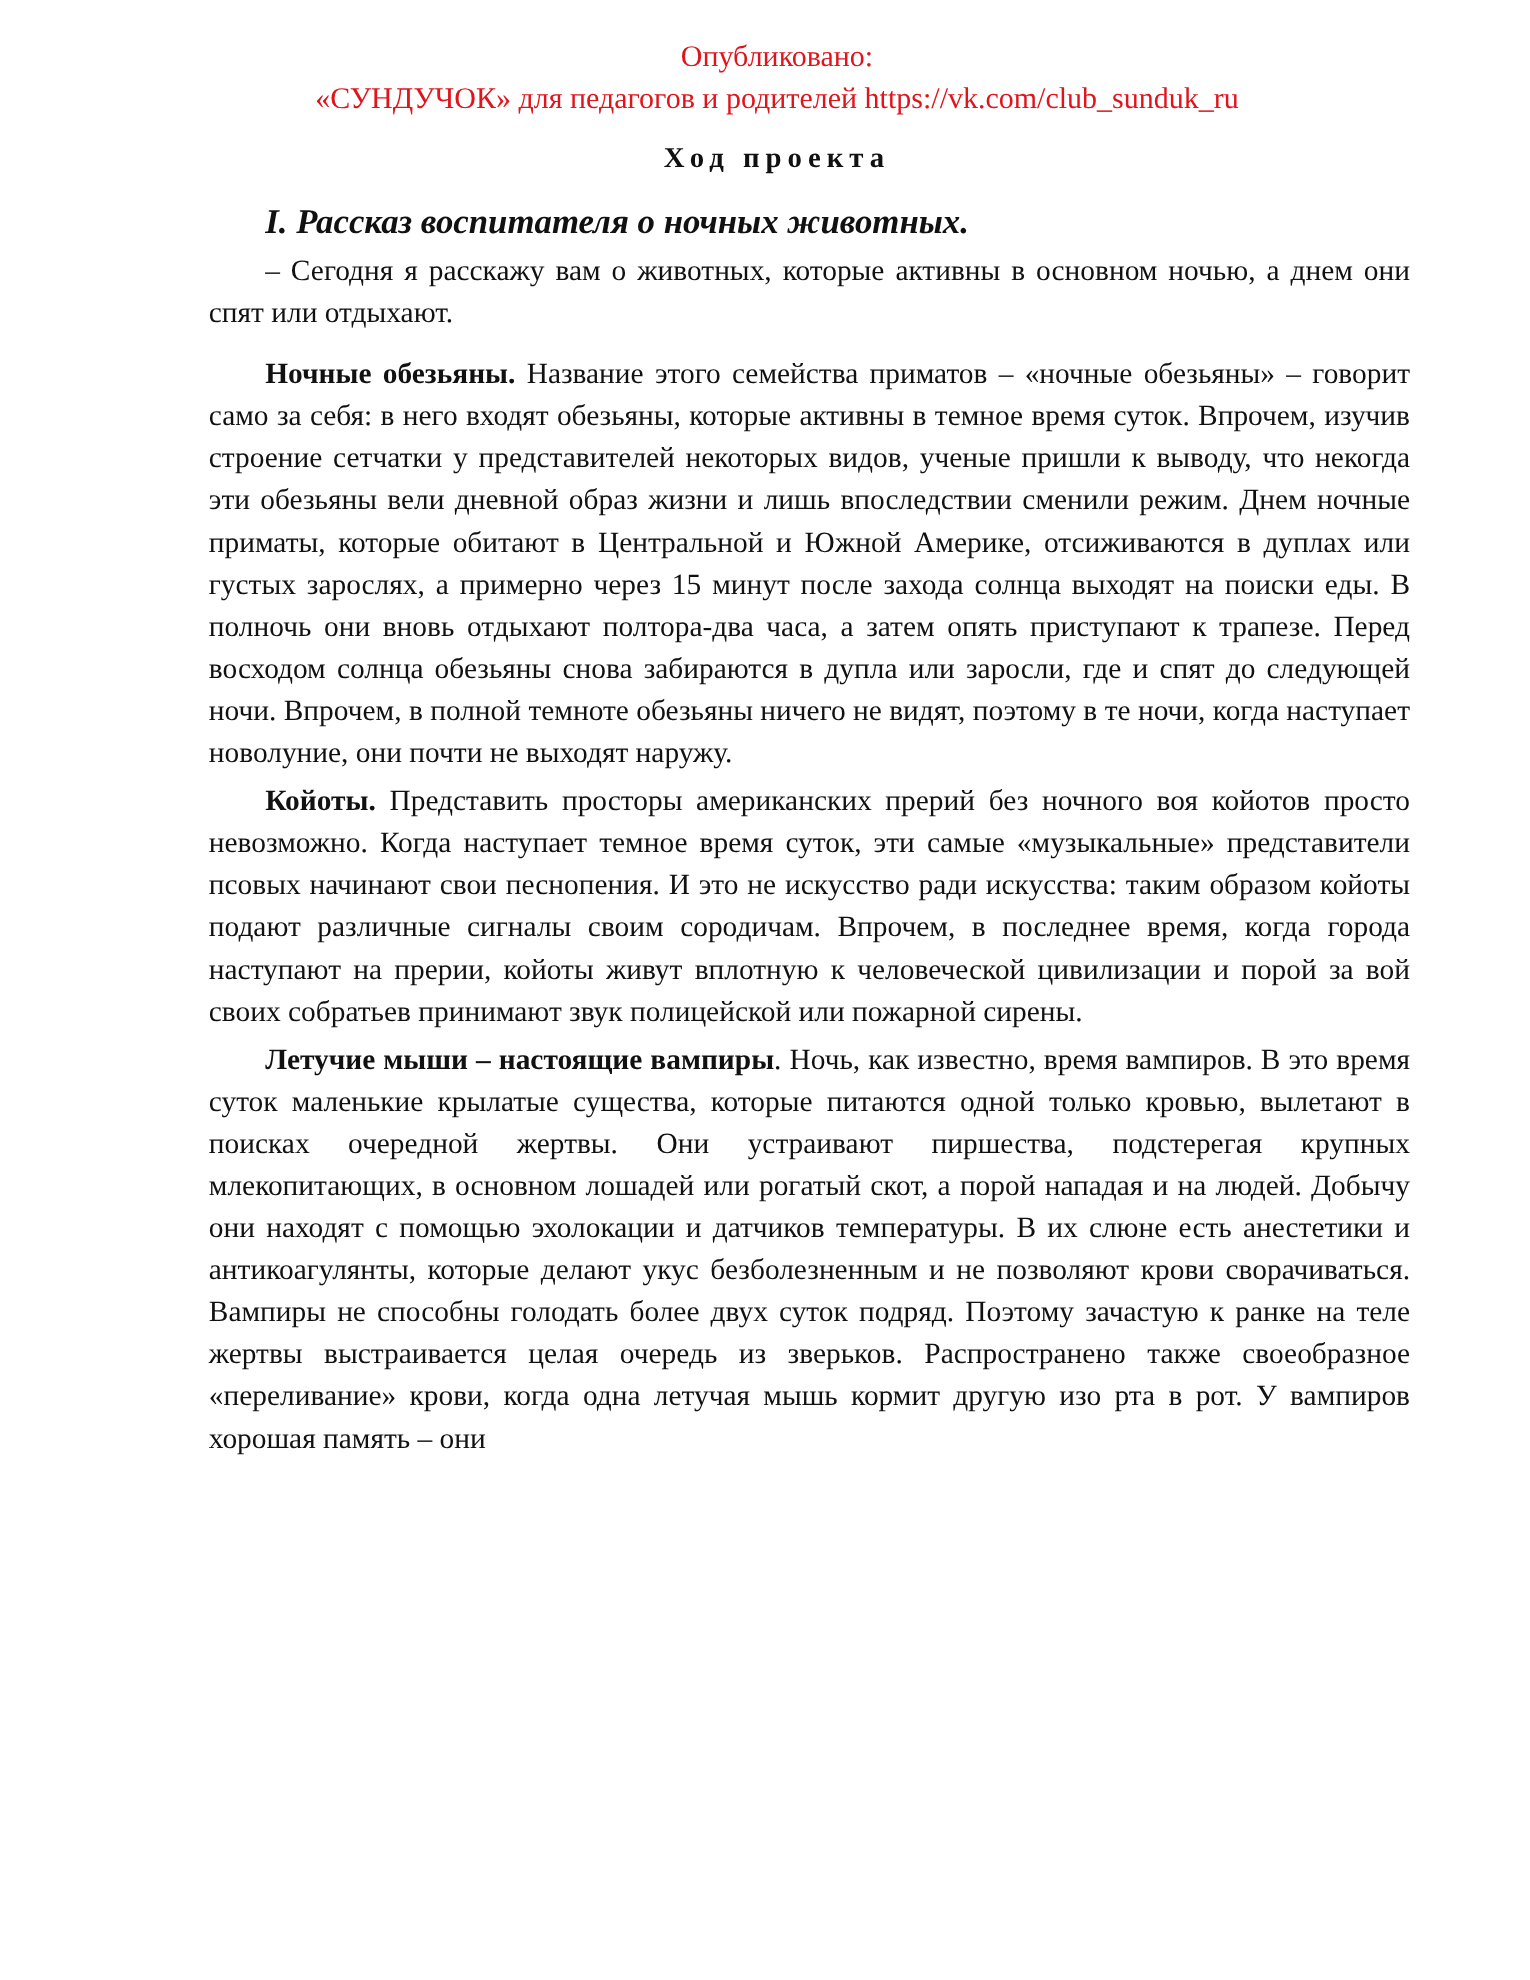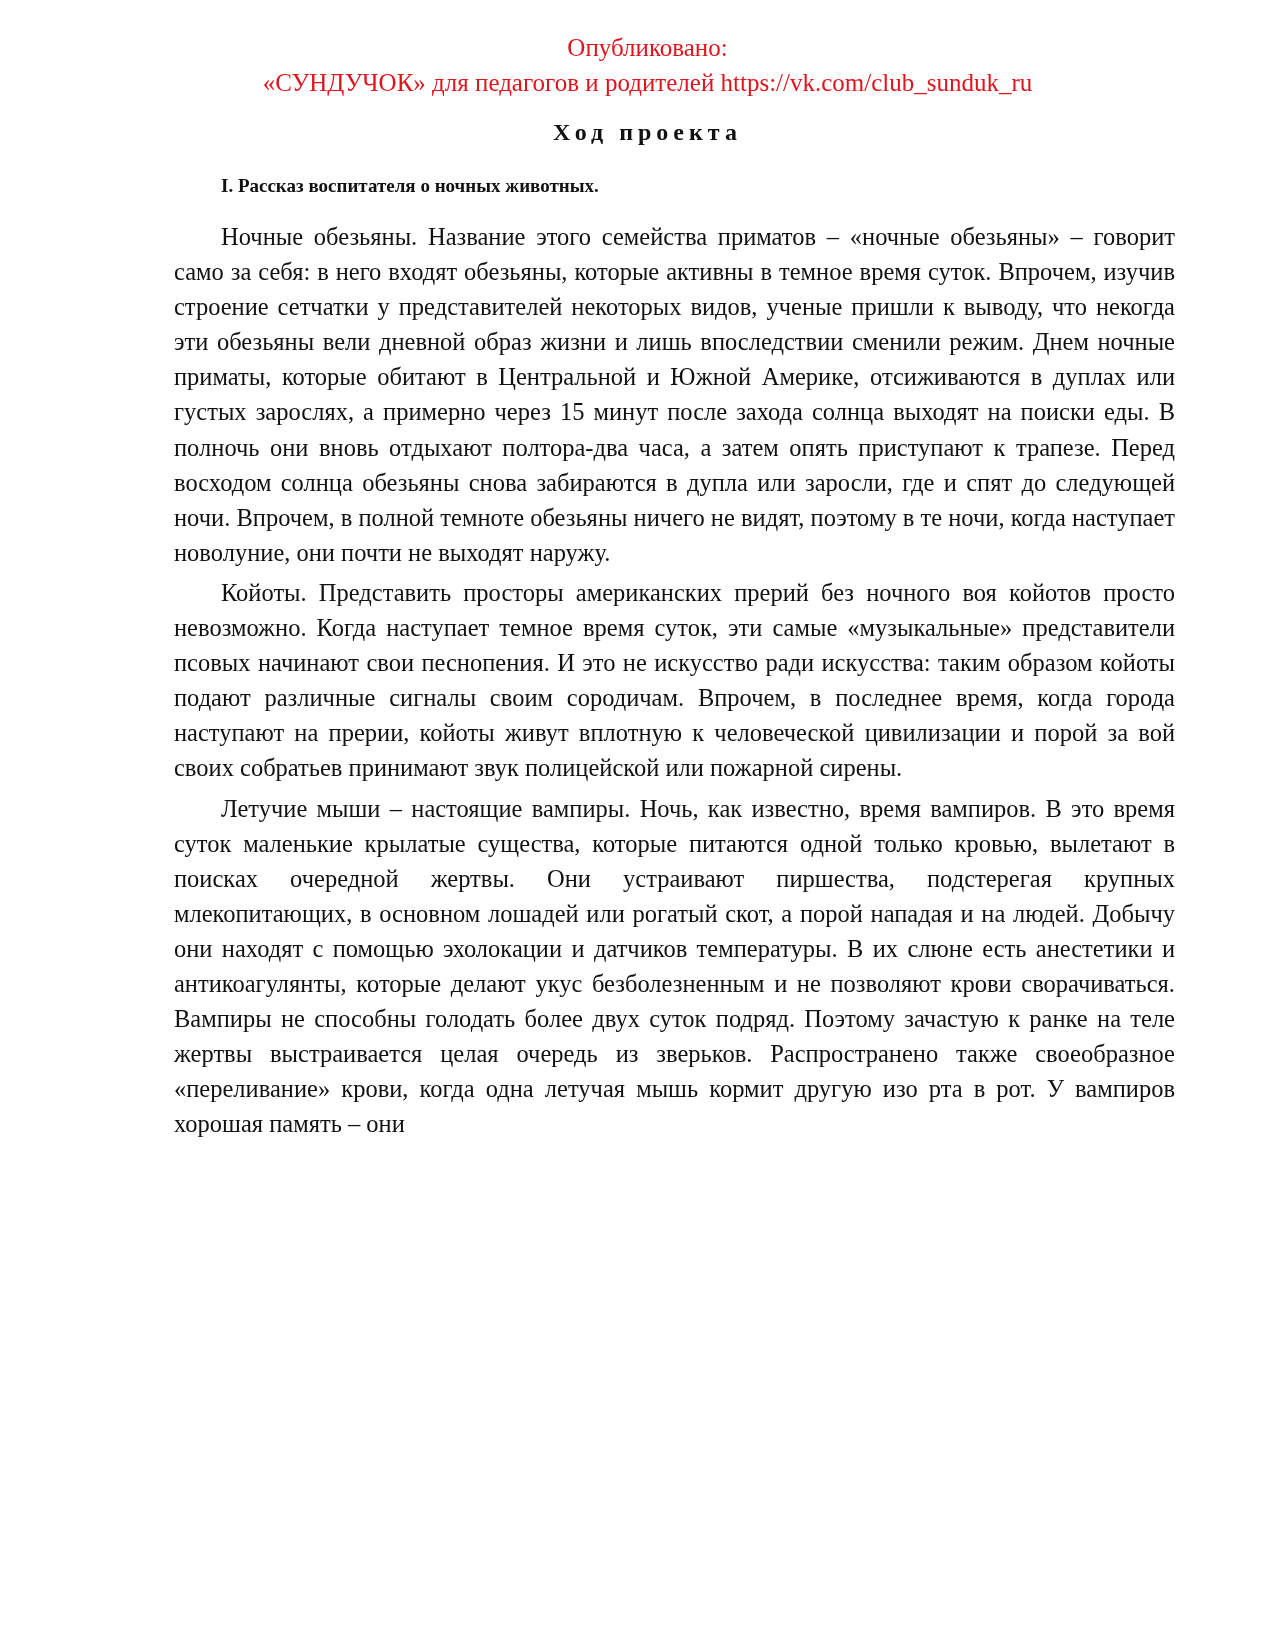--- a/index.html
+++ b/index.html
@@ -58,10 +58,11 @@
     }
     .content h2 {
       margin: 0 0 5px 0;
-      font-size: 19px;
+      font-size: 29px;
       line-height: 35px;
       font-weight: bold;
       text-indent: 47px;
+      font-style: italic;
     }
     .gap-sm { margin-top: 5px !important; }
     .gap-lg { margin-top: 16px !important; }

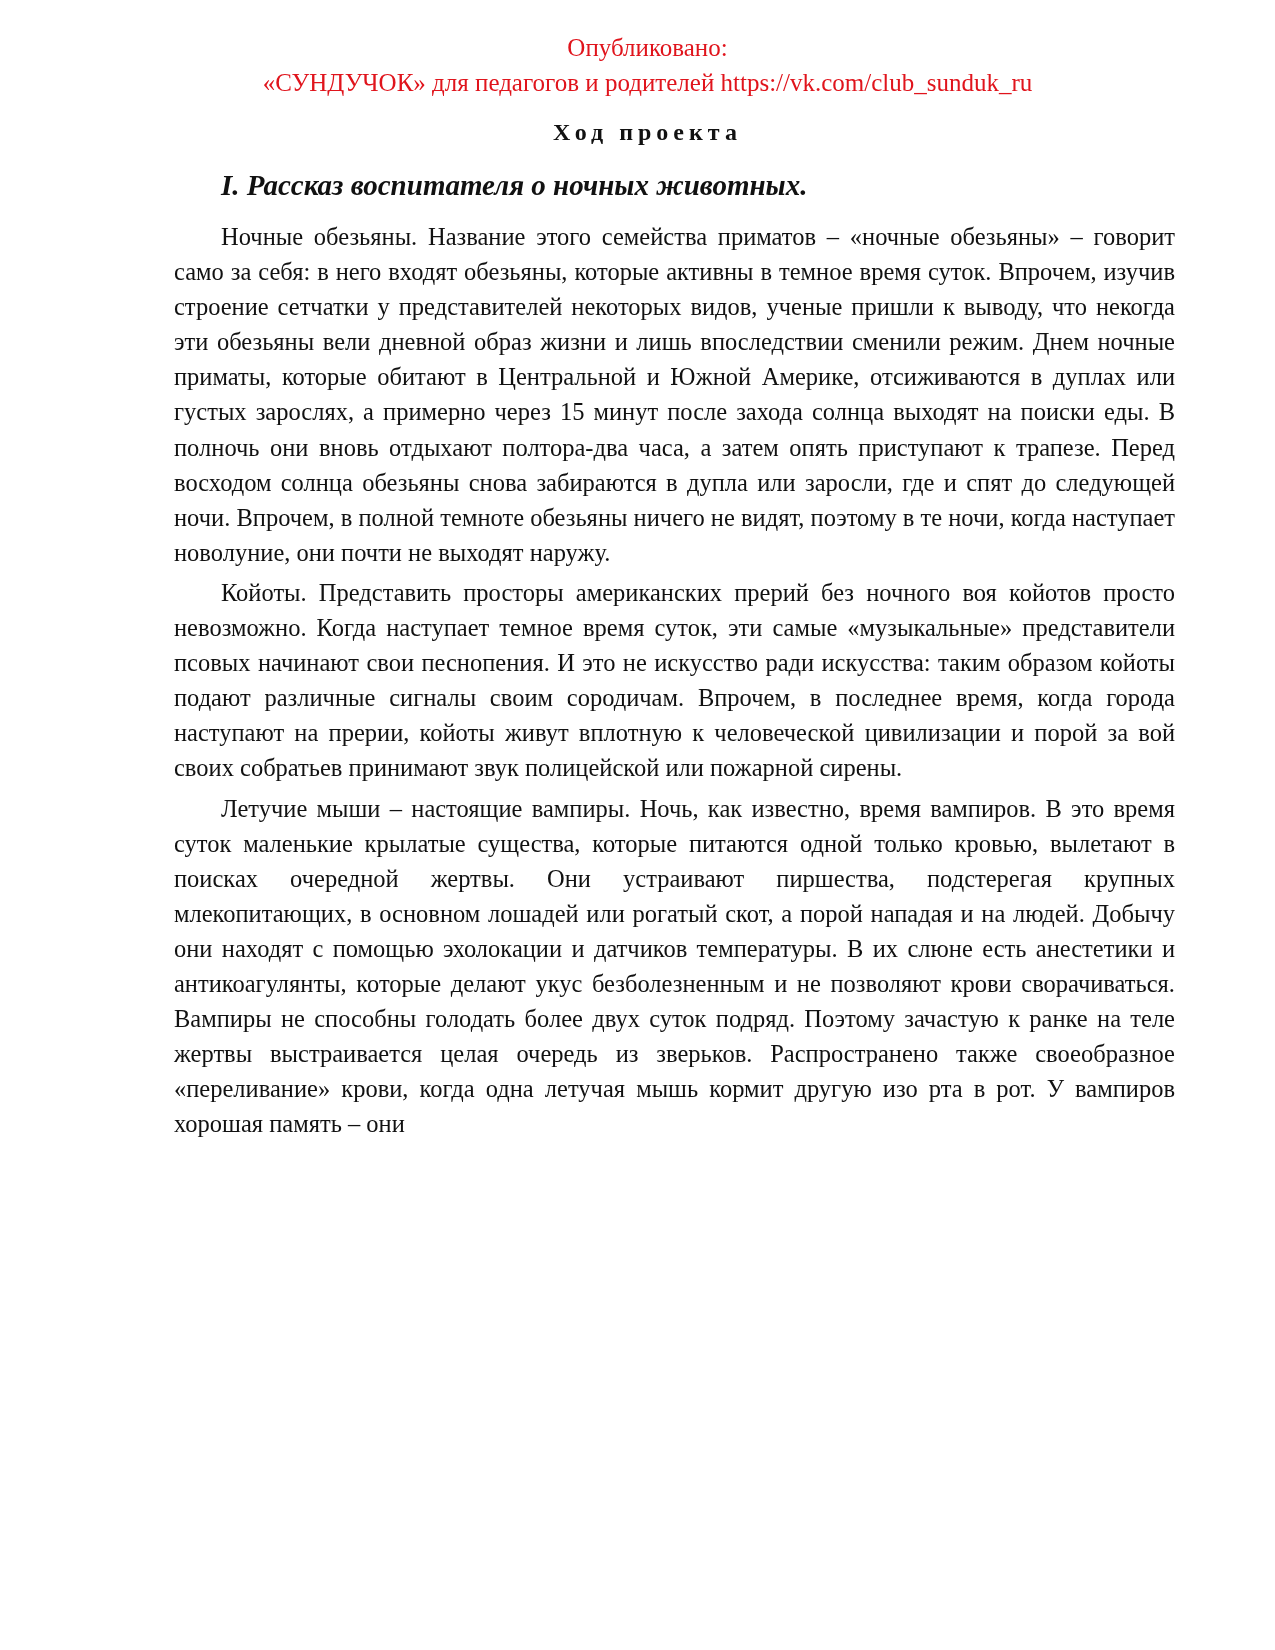--- a/index.html
+++ b/index.html
@@ -85,6 +85,7 @@
     <h2>I. Рассказ воспитателя о ночных животных.</h2>
 
 
+    <p><span>– Сегодня я расскажу вам о животных, которые активны в основном ночью, а днем они спят или отдыхают.</span></p>
 
     <p class="gap-lg"><span class="lead">Ночные обезьяны.</span><span> Название этого семейства приматов – «ночные обезьяны» – говорит само за себя: в него входят обезьяны, которые активны в темное время суток. Впрочем, изучив строение сетчатки у представителей некоторых видов, ученые пришли к выводу, что некогда эти обезьяны вели дневной образ жизни и лишь впоследствии сменили режим. Днем ночные приматы, которые обитают в Центральной и Южной Америке, отсиживаются в дуплах или густых зарослях, а примерно через 15 минут после захода солнца выходят на поиски еды. В полночь они вновь отдыхают полтора-два часа, а затем опять приступают к трапезе. Перед восходом солнца обезьяны снова забираются в дупла или заросли, где и спят до следующей ночи. Впрочем, в полной темноте обезьяны ничего не видят, поэтому в те ночи, когда наступает новолуние, они почти не выходят наружу.</span></p>
 

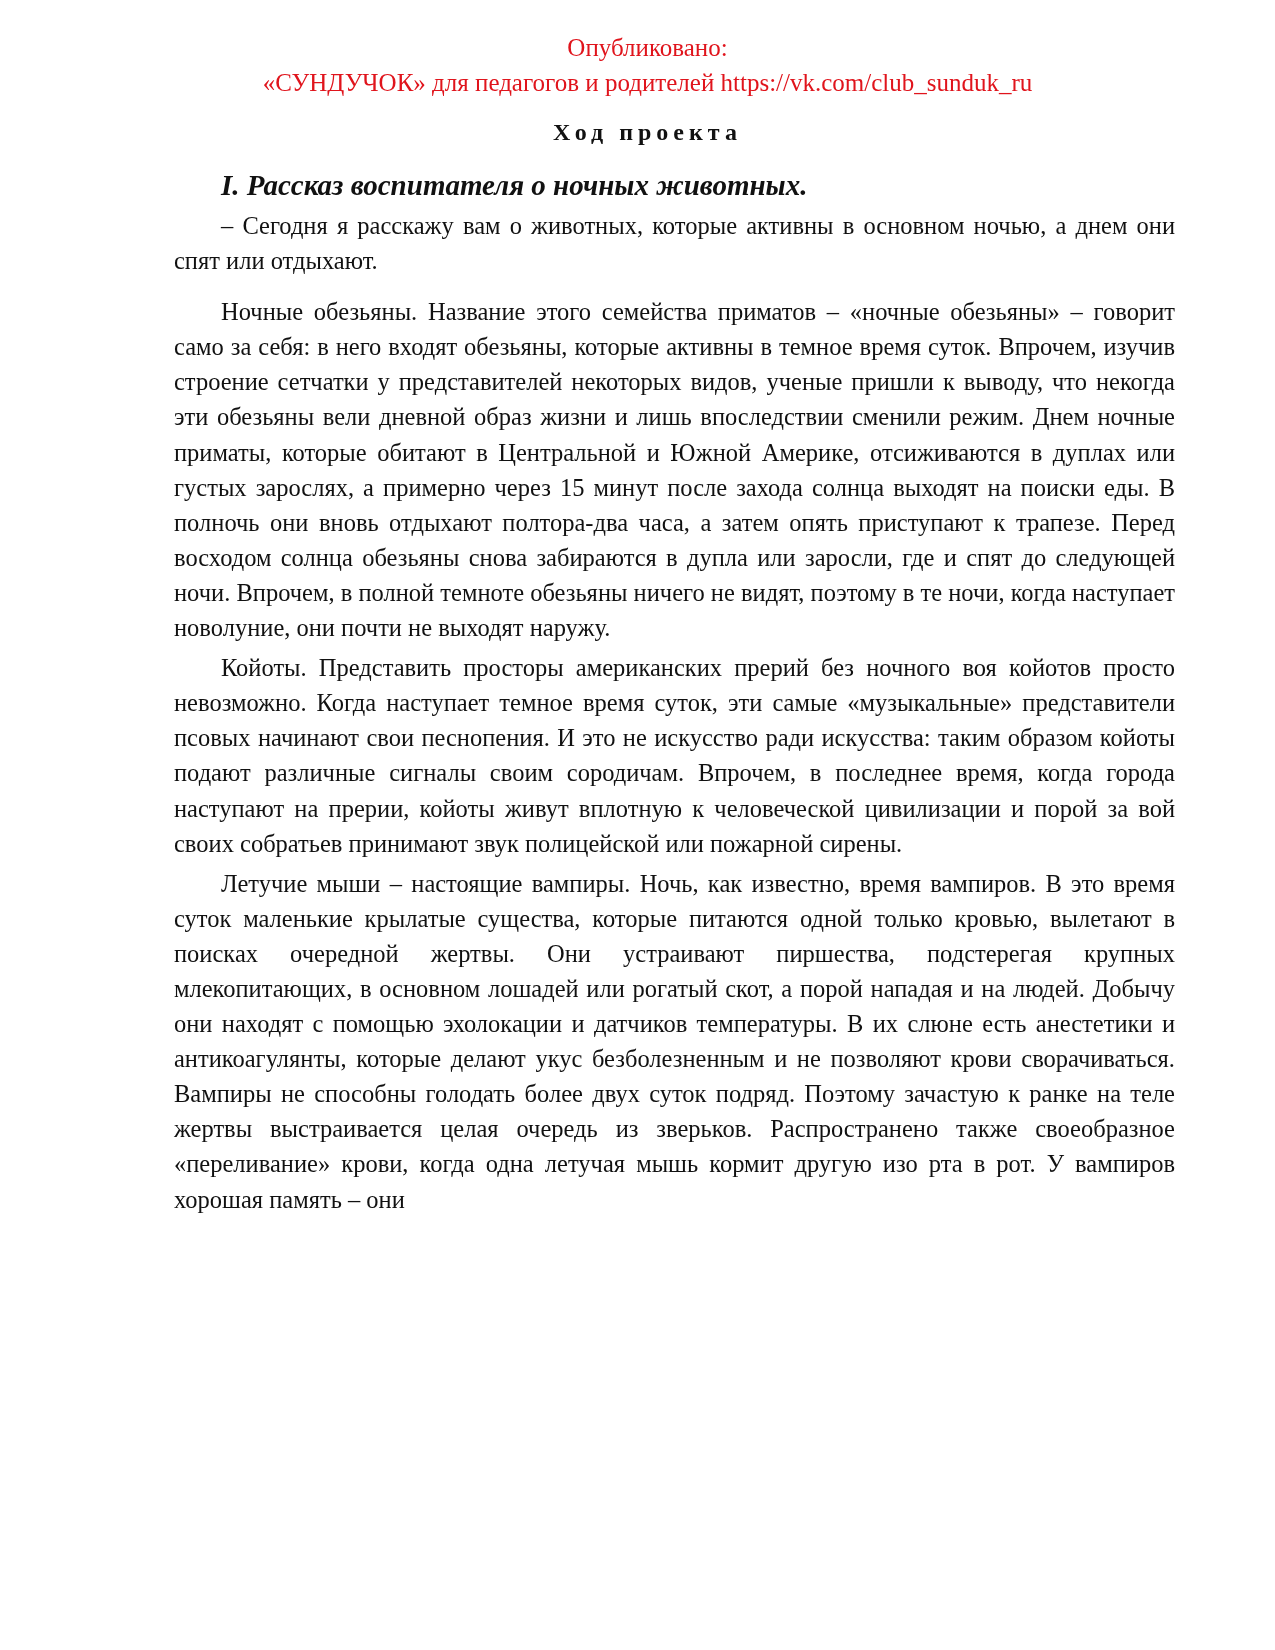--- a/index.html
+++ b/index.html
@@ -66,7 +66,7 @@
     }
     .gap-sm { margin-top: 5px !important; }
     .gap-lg { margin-top: 16px !important; }
-    .lead { font-weight: normal; }
+    .lead { font-weight: bold; }
     .italic { font-style: italic; }
   </style>
 </head>

